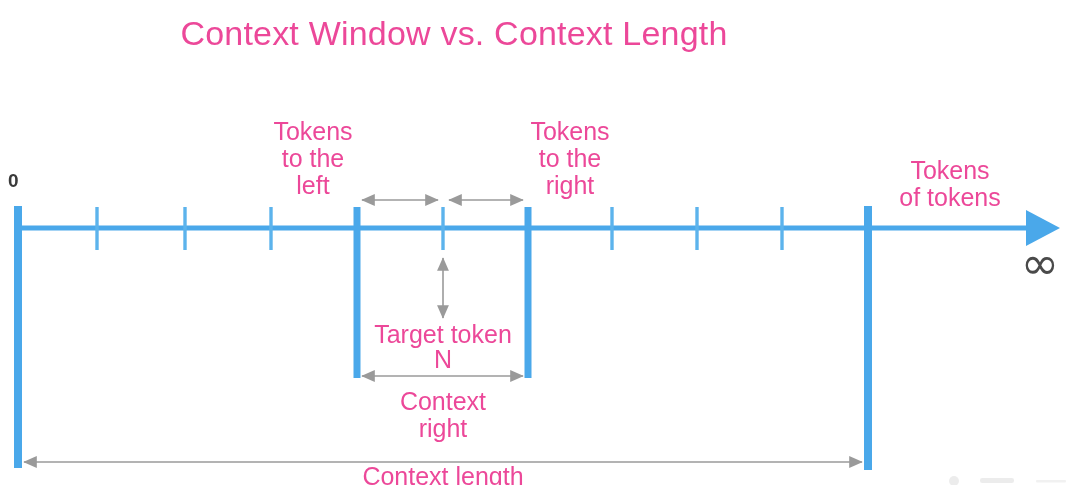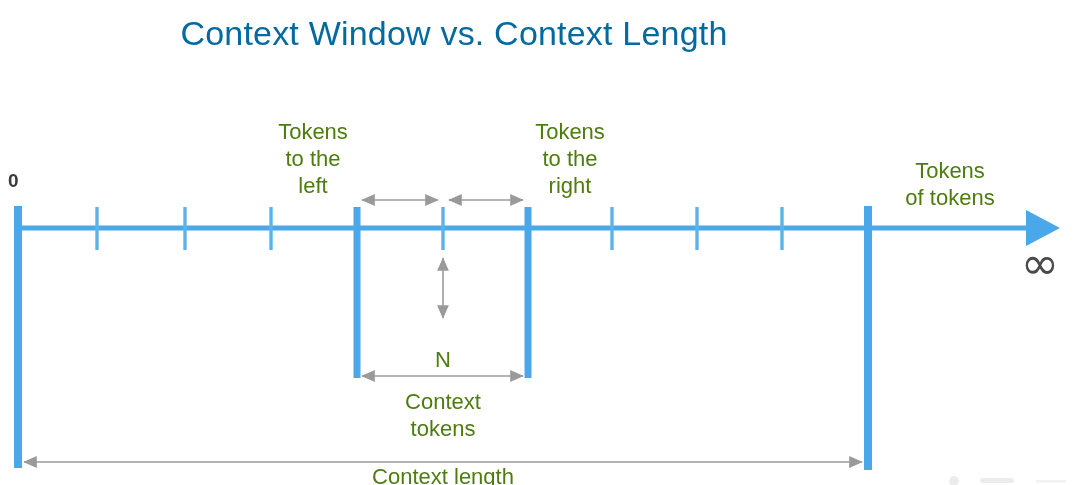--- a/index.html
+++ b/index.html
@@ -29,7 +29,7 @@
     text-align: center;
     font-size: 34px;
     font-weight: 400;
-    color: #0369a1;
+    color: #ec4899;
     letter-spacing: 0.2px;
     white-space: nowrap;
   }

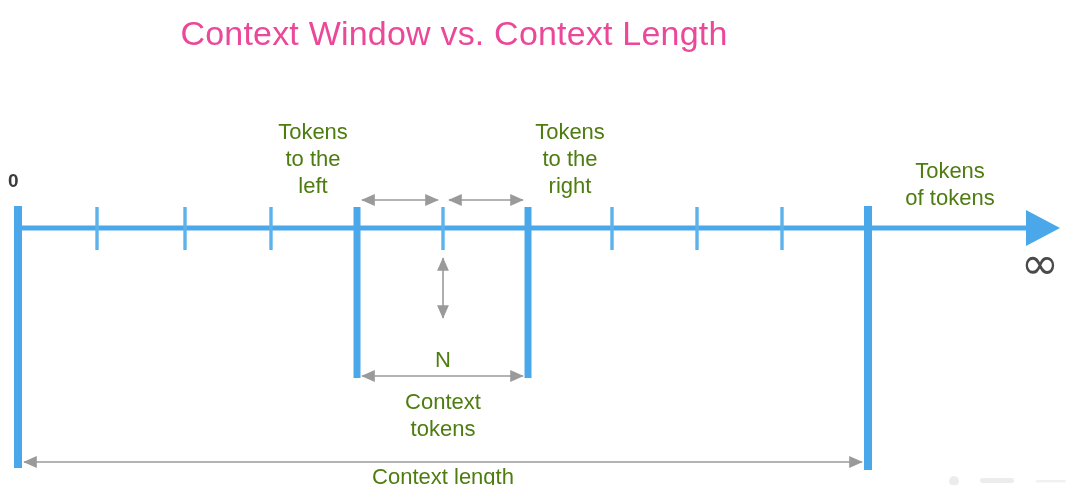--- a/index.html
+++ b/index.html
@@ -35,9 +35,9 @@
   }
   .lbl {
     position: absolute;
-    font-size: 22px;
+    font-size: 25px;
     line-height: 27px;
-    color: #4d7c0f;
+    color: #ec4899;
     text-align: center;
     white-space: pre-line;
   }

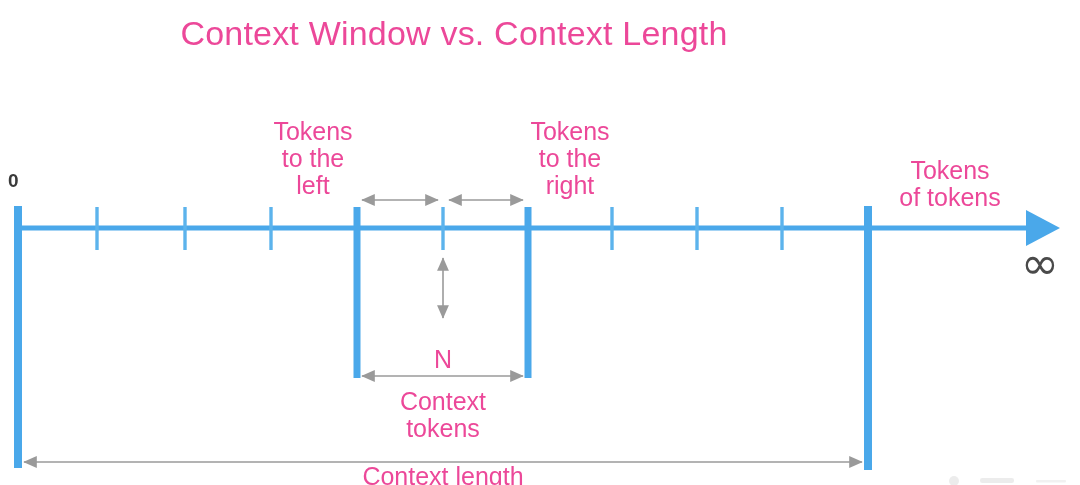--- a/index.html
+++ b/index.html
@@ -138,6 +138,7 @@
 
   <div class="infinity">∞</div>
 
+  <div class="lbl" style="left:363px; top:321px; width:160px;">Target token</div>
 
   <div class="lbl" style="left:383px; top:346px; width:120px;">N</div>
 

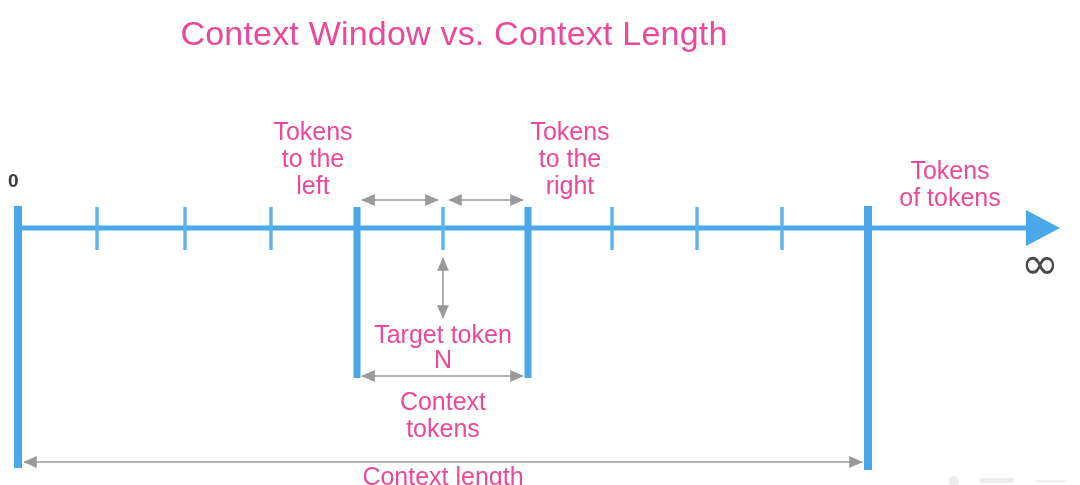--- a/index.html
+++ b/index.html
@@ -143,7 +143,7 @@
   <div class="lbl" style="left:383px; top:346px; width:120px;">N</div>
 
   <div class="lbl" style="left:373px; top:388px; width:140px;">Context
-tokens</div>
+right</div>
 
   <div class="lbl" style="left:343px; top:463px; width:200px;">Context length</div>
 

